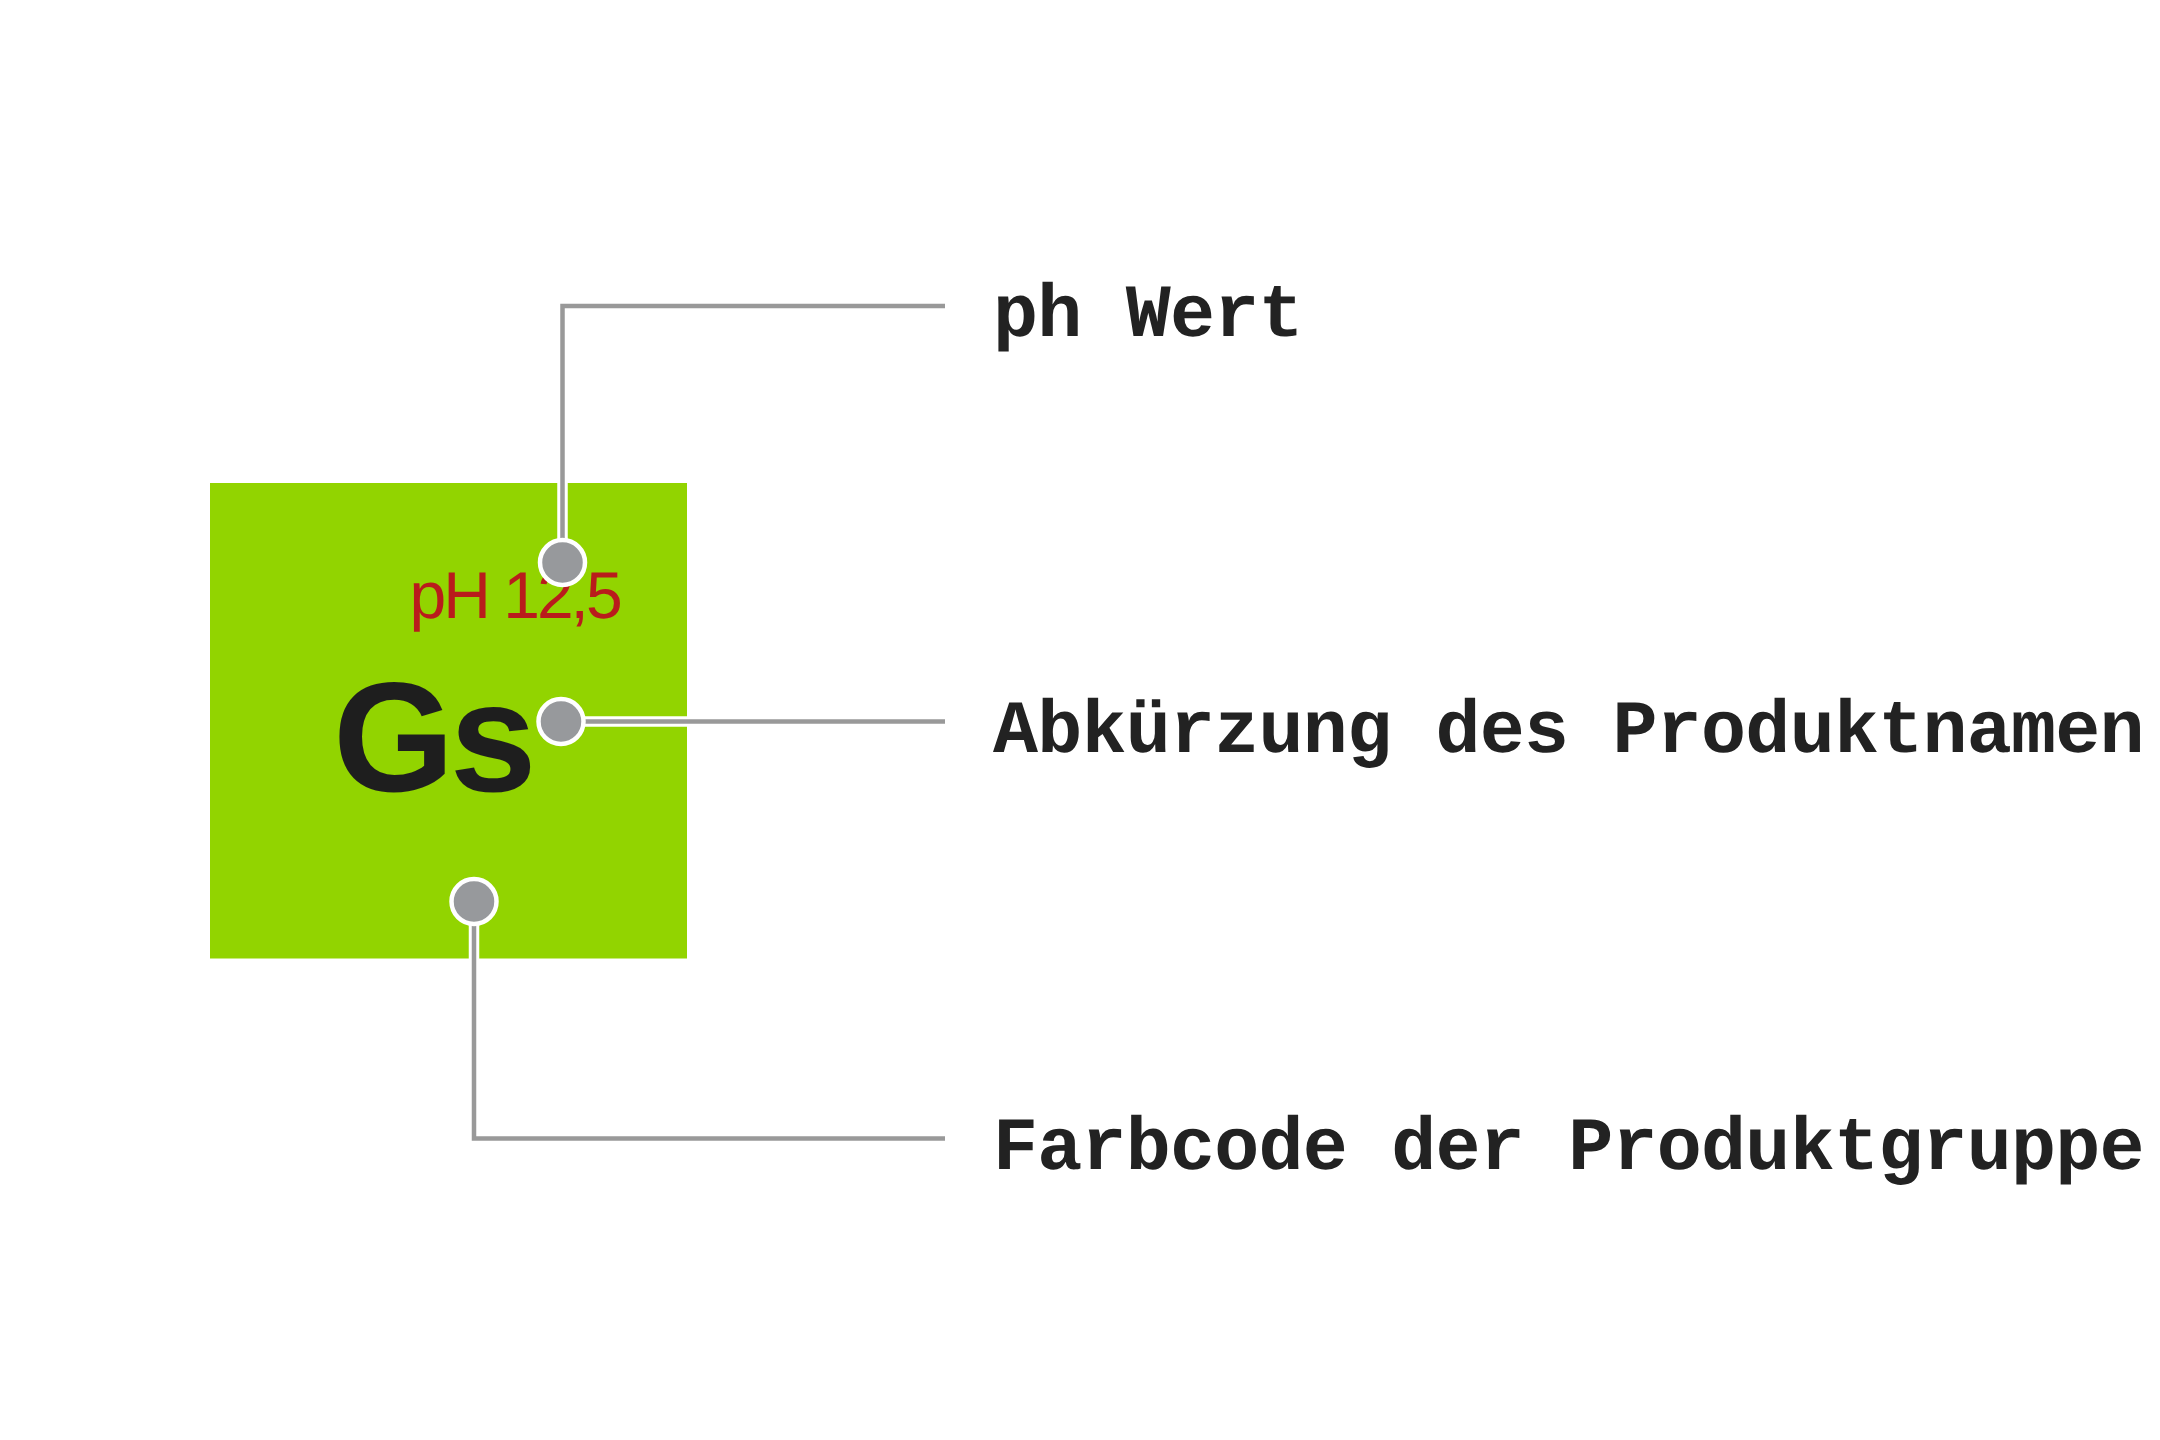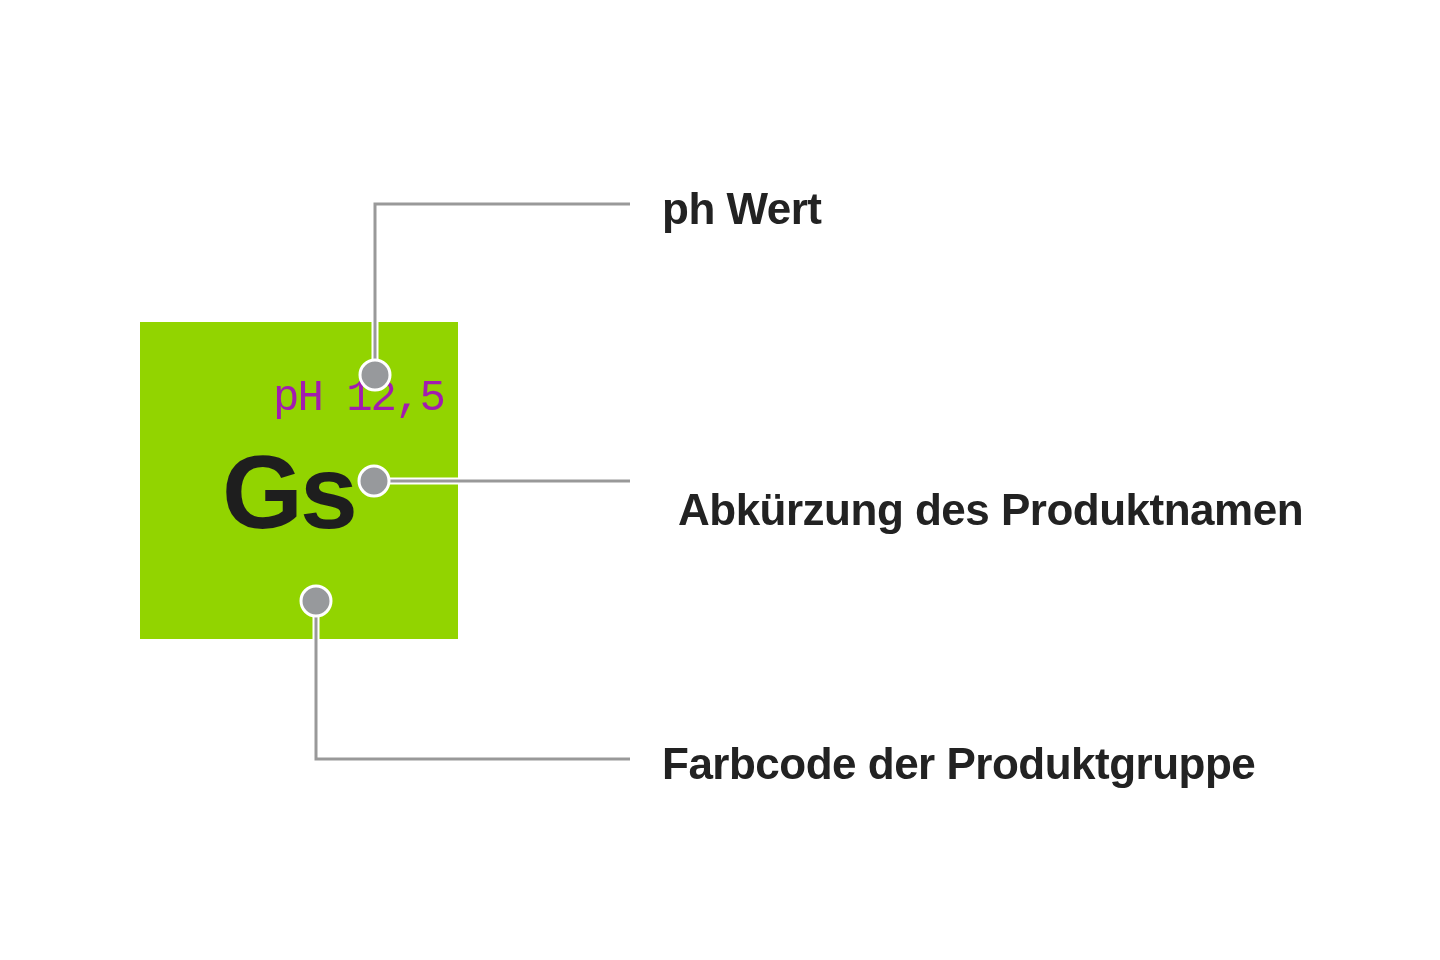--- a/index.html
+++ b/index.html
@@ -25,9 +25,9 @@
   svg.lines { position: absolute; left: 0; top: 0; }
   .label {
     position: absolute; left: 662px;
-    font-size: 44px; font-weight: bold; color: #222222;
+    font-size: 50px; font-weight: bold; color: #222222;
     line-height: 1; letter-spacing: -0.5px;
-    font-family: Liberation Sans, sans-serif;
+    font-family: Liberation Mono, monospace;
   }
 </style>
 </head>

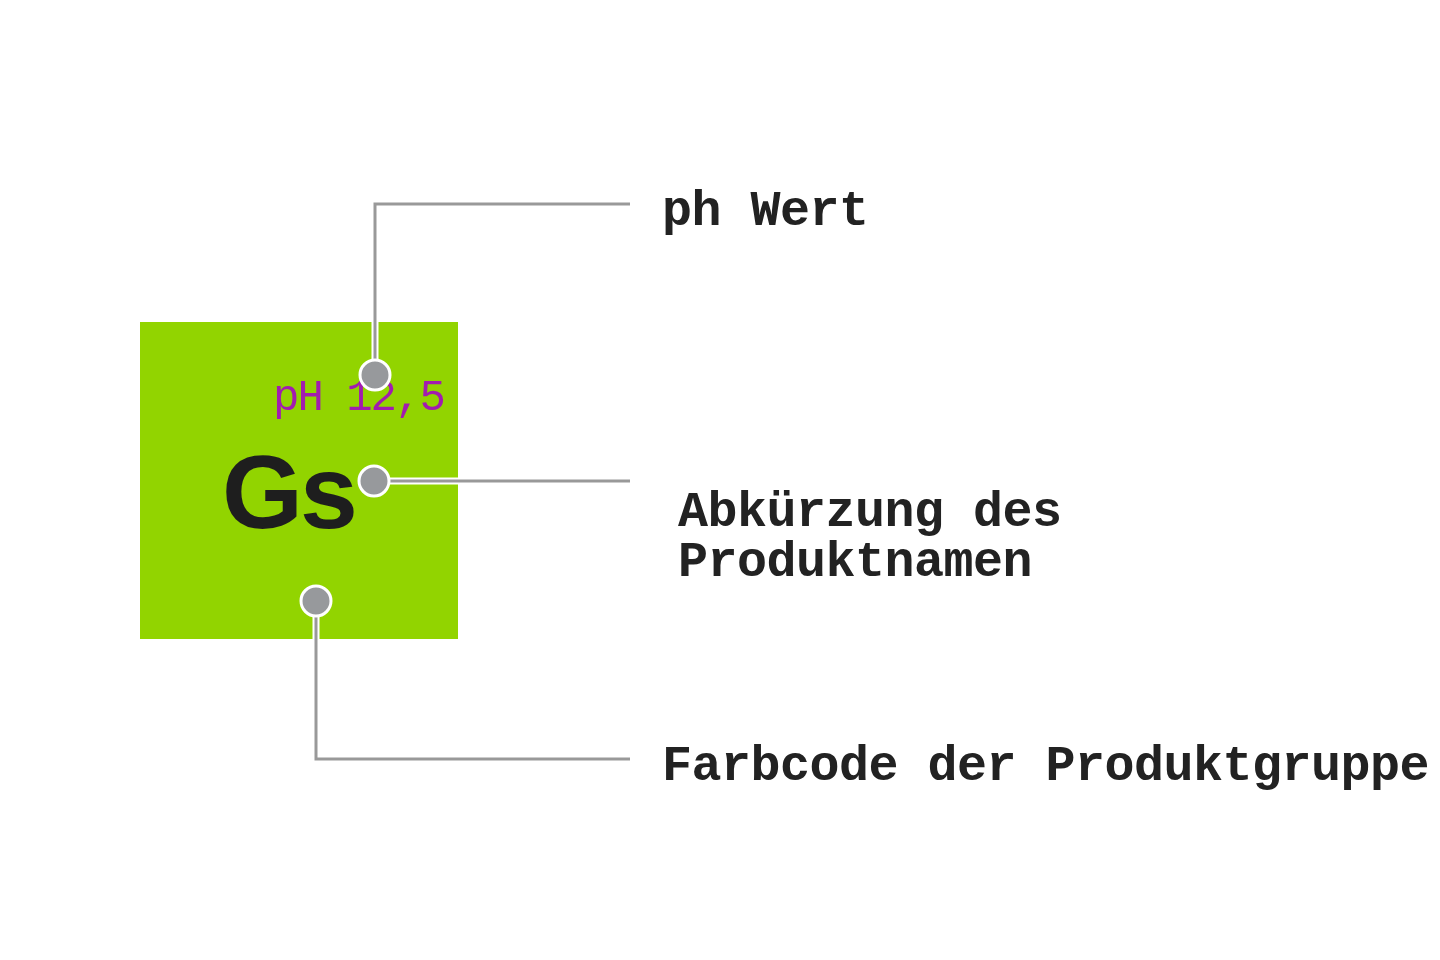--- a/index.html
+++ b/index.html
@@ -13,8 +13,8 @@
   }
   .ph-text {
     position: absolute; left: 273px; top: 376px;
-    font-size: 44px; color: #a21caf; letter-spacing: -2px;
-    font-family: Liberation Mono, monospace; line-height: 1;
+    font-size: 44px; color: #b91c1c; letter-spacing: -2px;
+    font-family: Liberation Sans, sans-serif; line-height: 1;
   }
   .abbr-text {
     position: absolute; left: 222px; top: 440px;

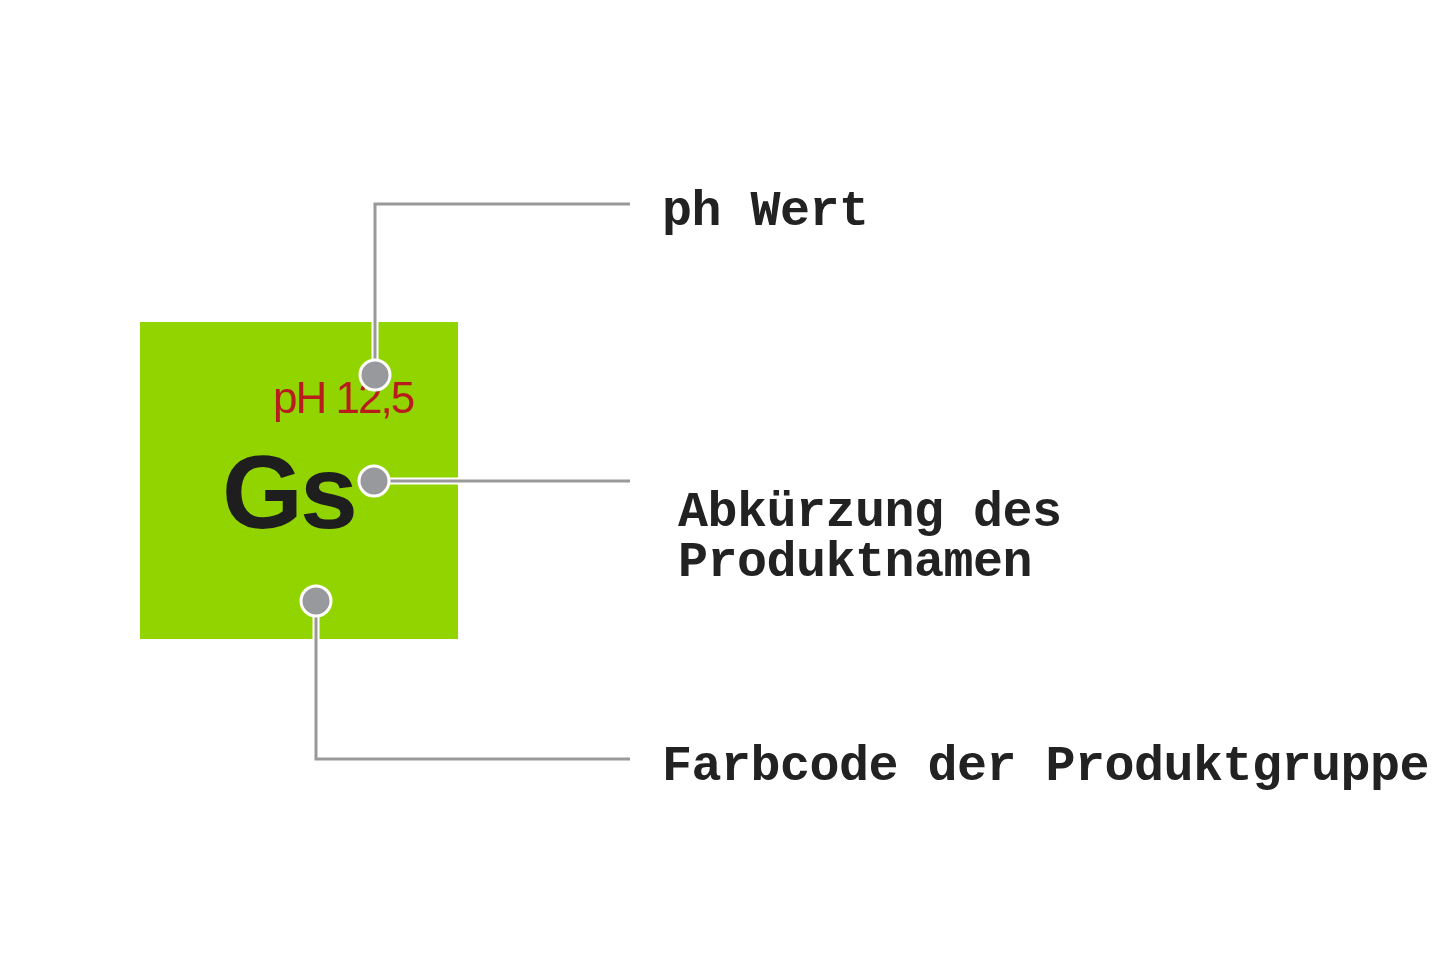--- a/index.html
+++ b/index.html
@@ -60,7 +60,7 @@
 </svg>
 
 <div class="label" style="top:187px;">ph Wert</div>
-<div class="label" style="top:488px;margin-left:16px;">Abkürzung des Produktnamen</div>
+<div class="label" style="top:464px;">Abkürzung des Produktnamen</div>
 <div class="label" style="top:742px;text-align:center;">Farbcode der Produktgruppe</div>
 
 </body></html>

